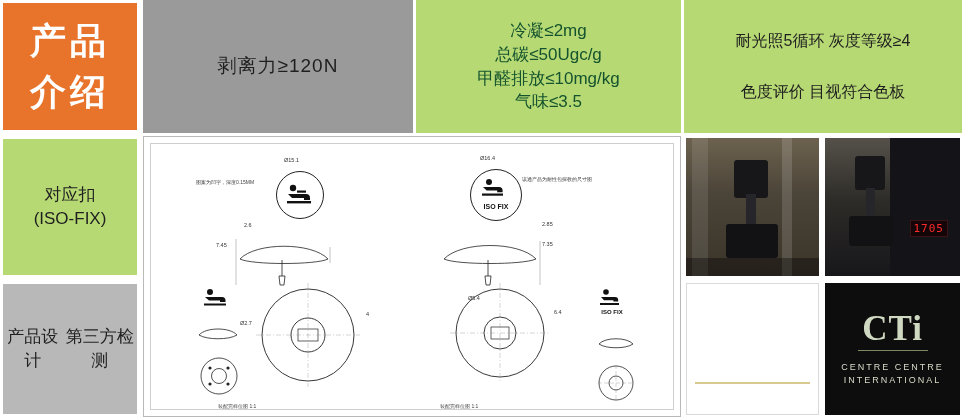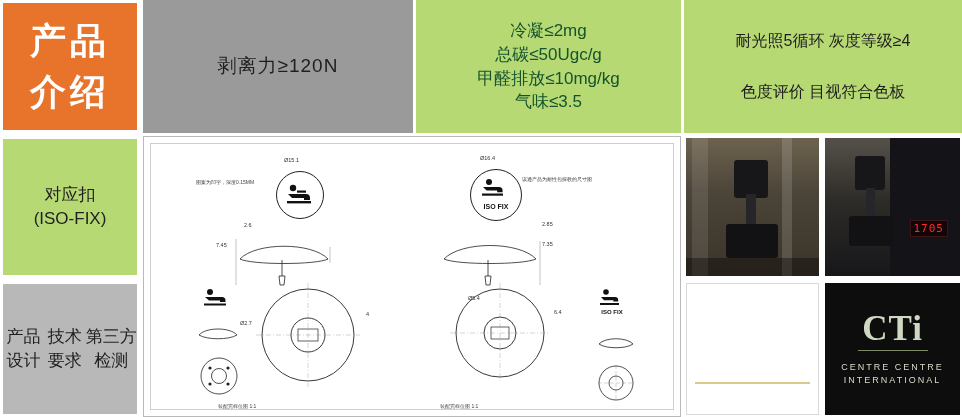--- a/index.html
+++ b/index.html
@@ -299,7 +299,6 @@
 
   <div class="cell label-grey">
     <div>产品设计</div>
-    <div>技术要求</div>
     <div>第三方检测</div>
   </div>
 

